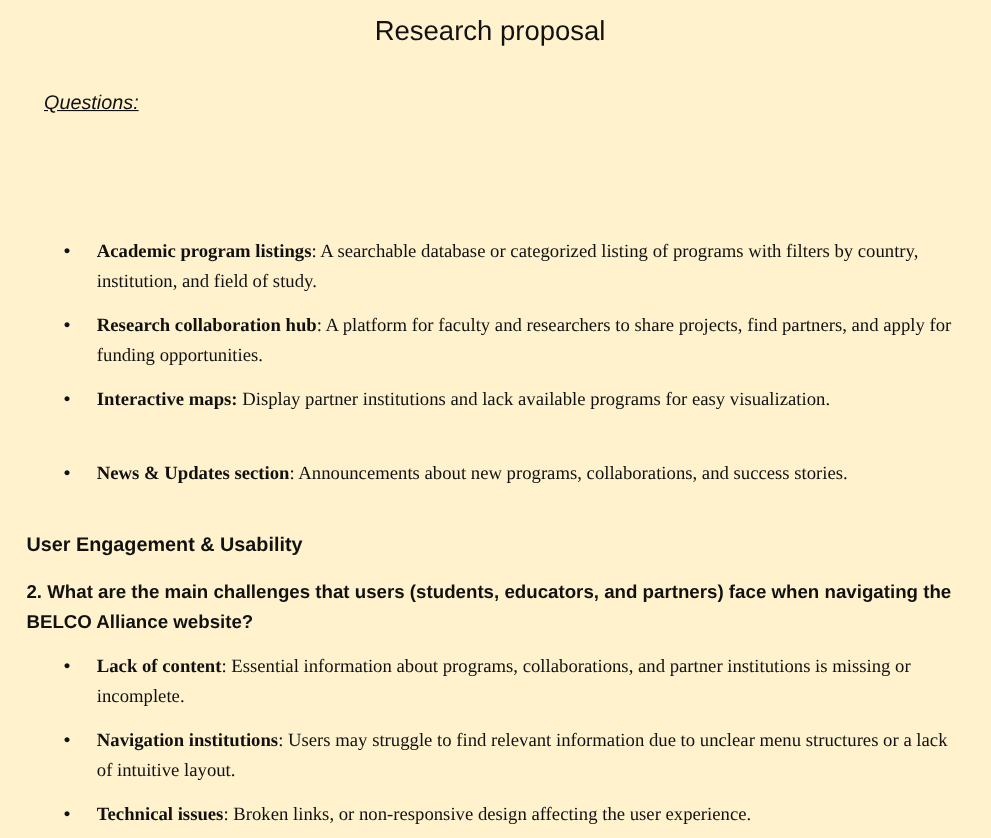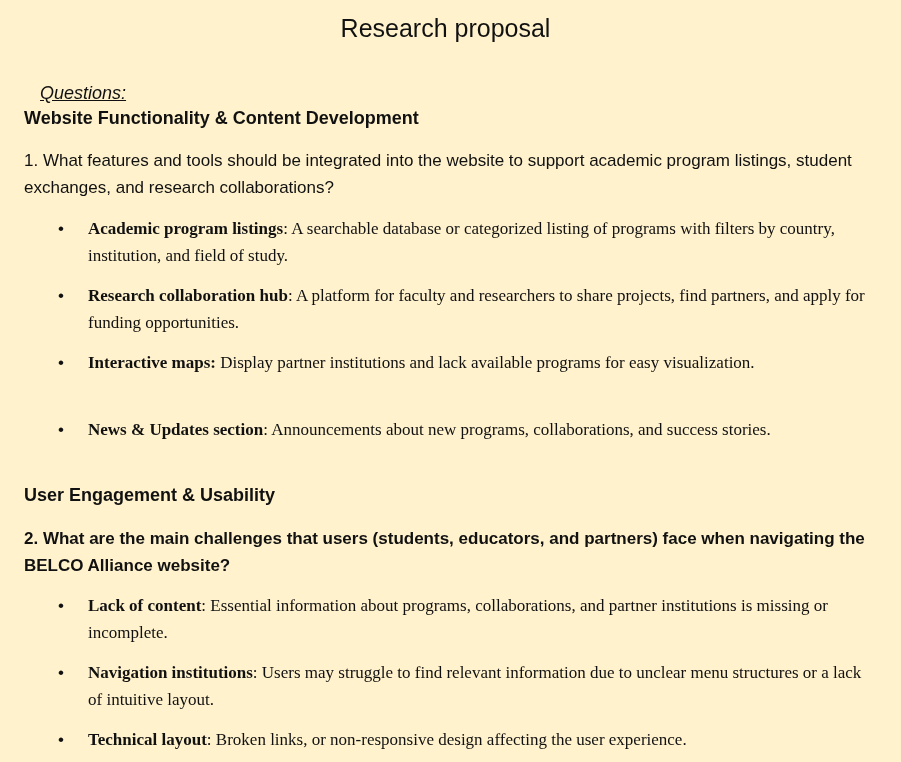--- a/index.html
+++ b/index.html
@@ -93,7 +93,6 @@
 
   <p class="questions-label">Questions:</p>
 
-  <h2 class="section-heading" style="top:108px;">Website Functionality &amp; Content Development</h2>
 
   <p class="question" style="top:147px;">1. What features and tools should be integrated into the website to support academic program listings, student exchanges, and research collaborations?</p>
 

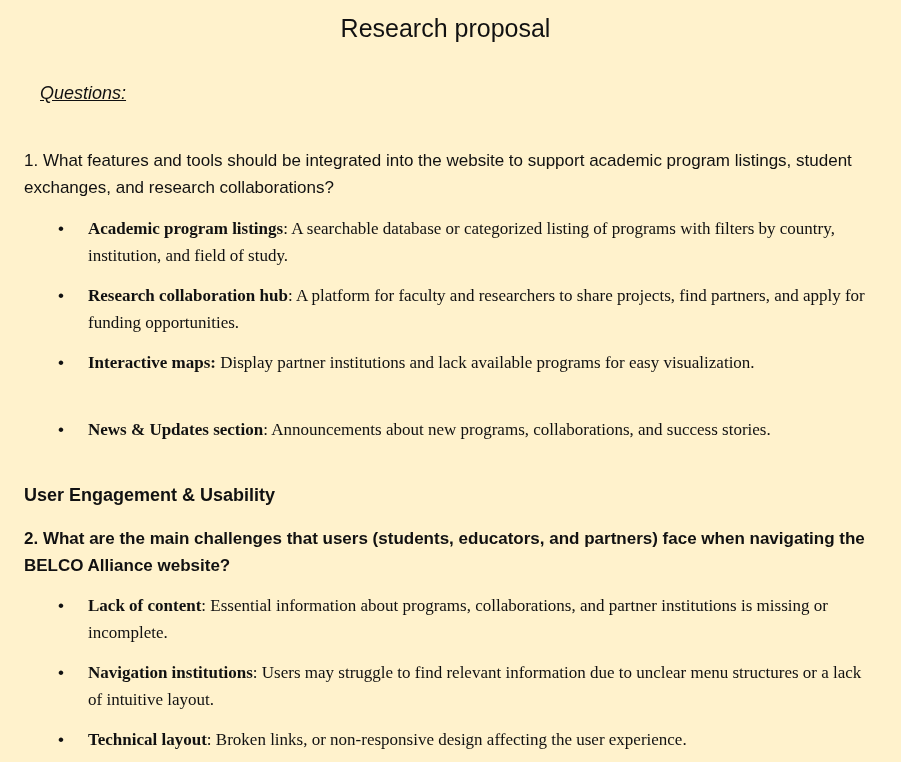--- a/index.html
+++ b/index.html
@@ -94,7 +94,6 @@
   <p class="questions-label">Questions:</p>
 
 
-  <p class="question" style="top:147px;">1. What features and tools should be integrated into the website to support academic program listings, student exchanges, and research collaborations?</p>
 
   <div class="bullet-item" style="top:215px;">
     <span class="bullet-dot">•</span>

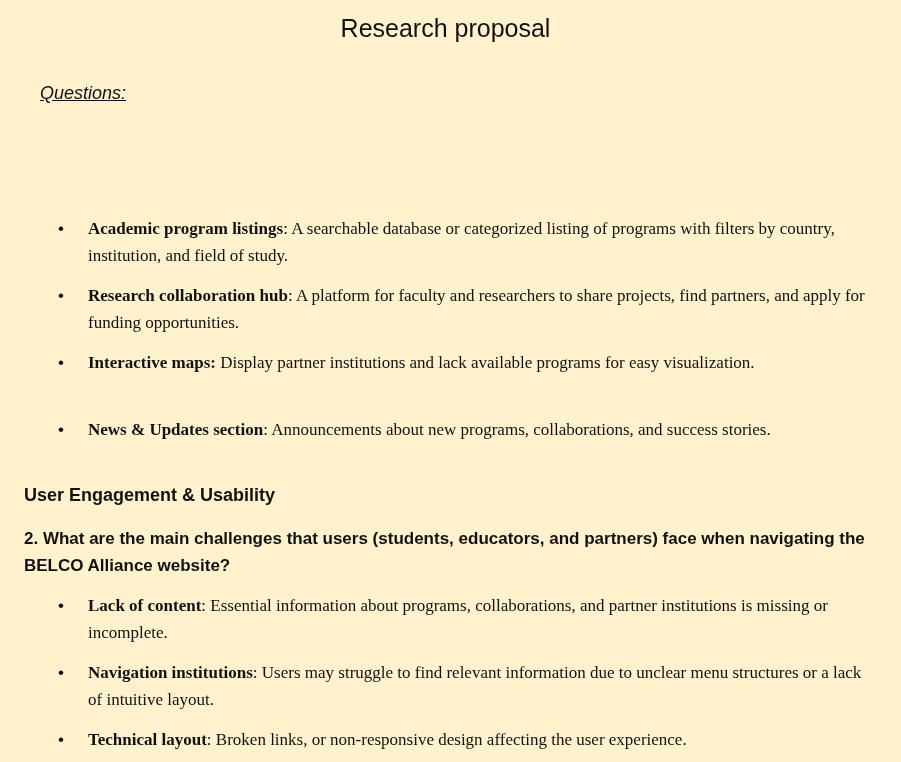--- a/index.html
+++ b/index.html
@@ -131,7 +131,7 @@
 
   <div class="bullet-item" style="top:726px;">
     <span class="bullet-dot">•</span>
-    <span class="bullet-body"><span class="bullet-term">Technical layout</span><span>:</span><span> Broken links, or non-responsive design affecting the user experience.</span></span>
+    <span class="bullet-body"><span class="bullet-term">Technical issues</span><span>:</span><span> Broken links, or non-responsive design affecting the user experience.</span></span>
   </div>
 
 </div>

